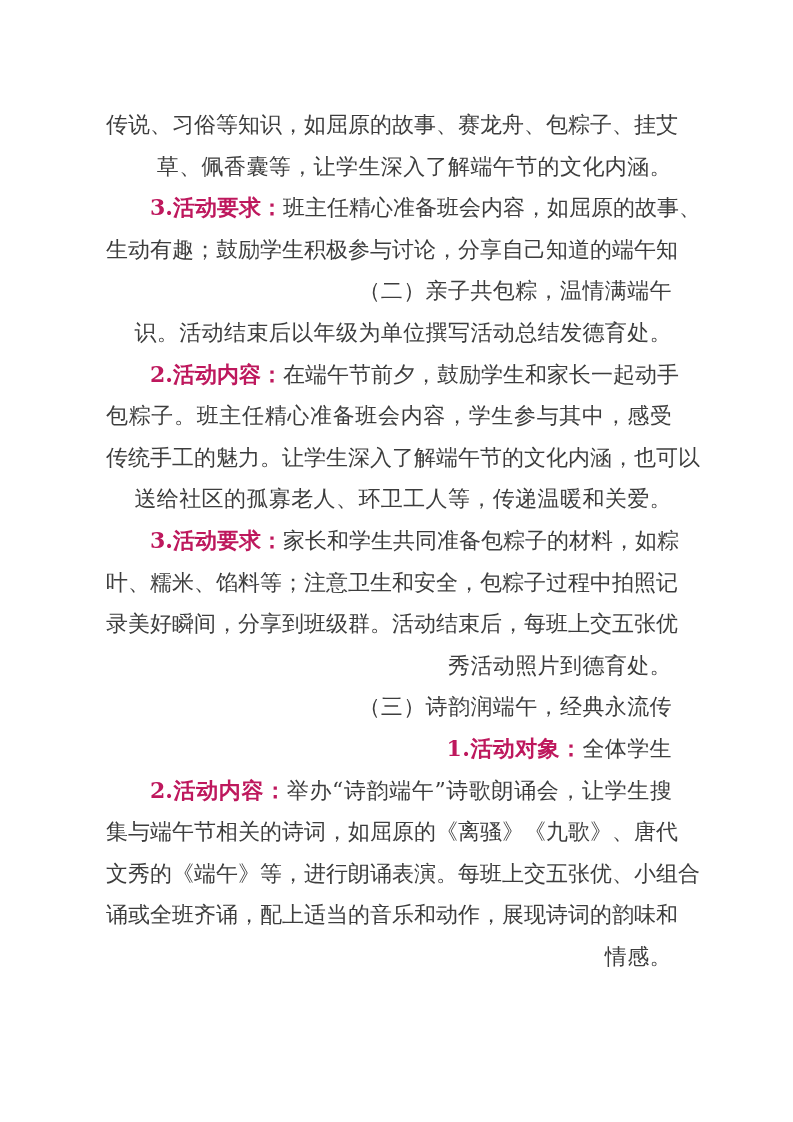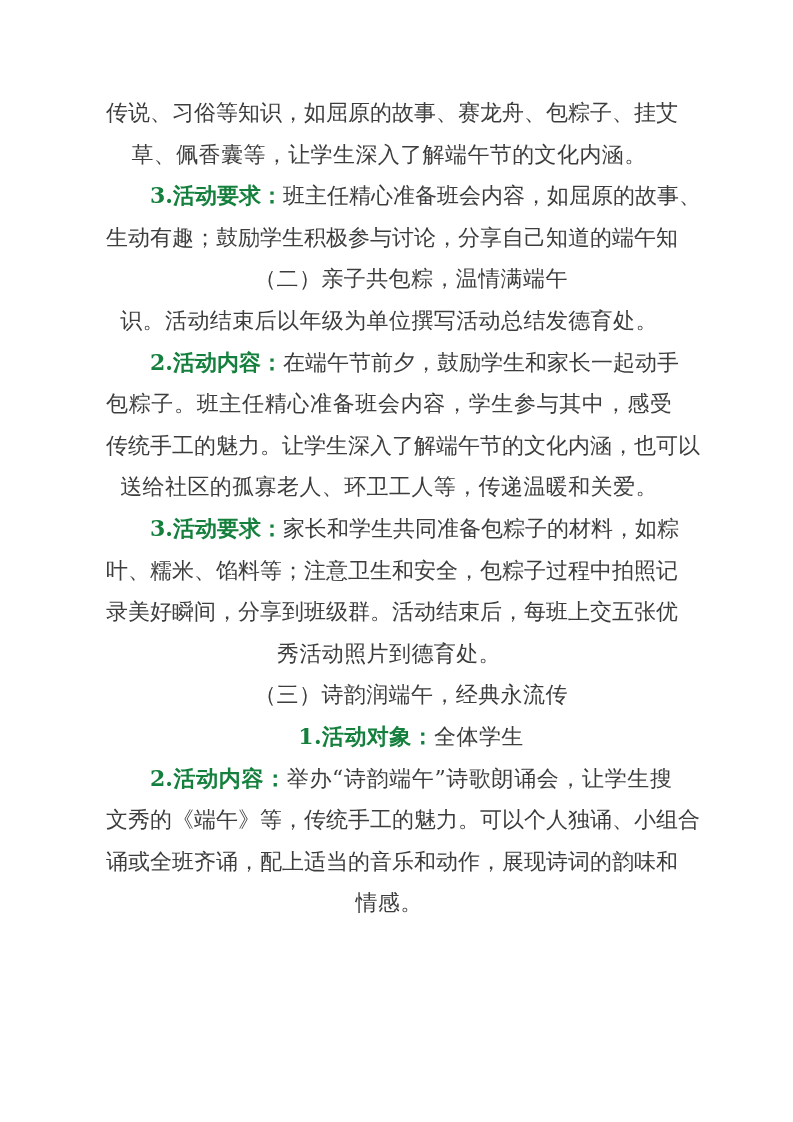--- a/index.html
+++ b/index.html
@@ -18,7 +18,7 @@
   .content {
     position: absolute;
     left: 106px;
-    top: 92px;
+    top: 104px;
     width: 566px;
     color: #3d3d3d;
     font-size: 22px;

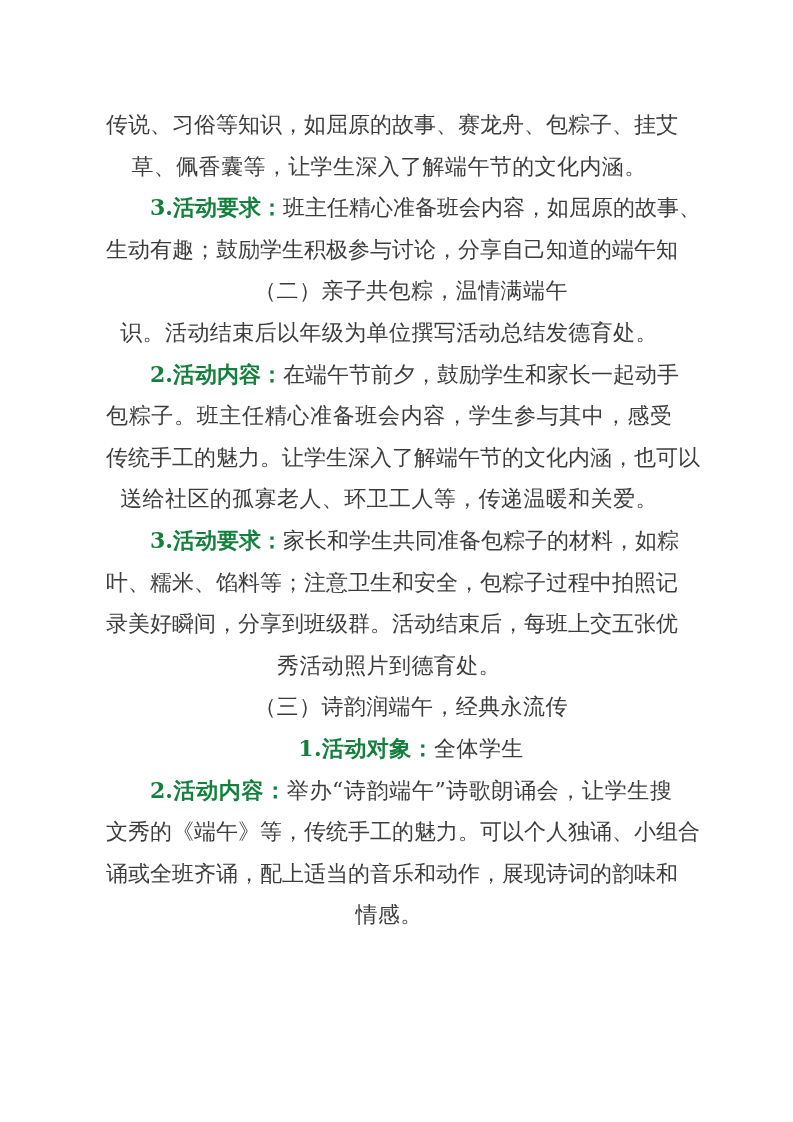--- a/index.html
+++ b/index.html
@@ -27,7 +27,7 @@
     height: 41.6px;
     line-height: 41.6px;
     white-space: nowrap;
-    text-align: center;
+    text-align: right;
     letter-spacing: 0.4px;
   }
   .line.justify {

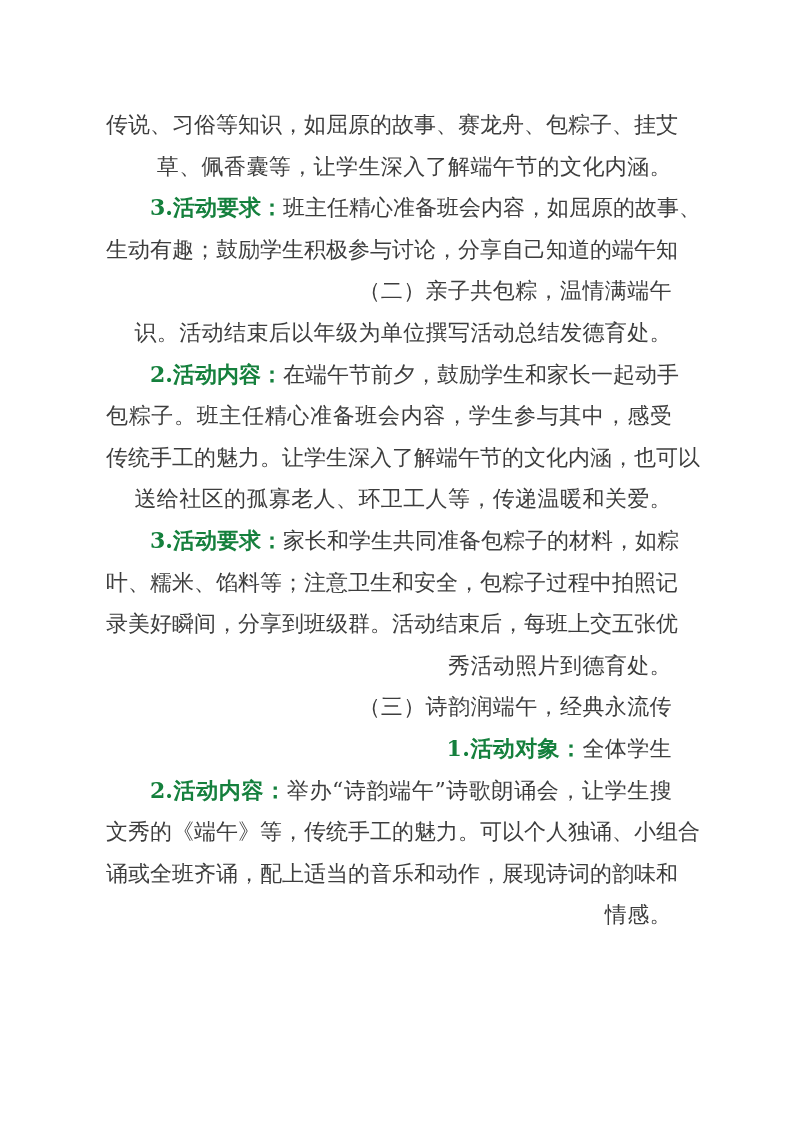--- a/index.html
+++ b/index.html
@@ -44,7 +44,7 @@
   }
   .run.bold {
     font-weight: 700;
-    color: #15803d;
+    color: #be185d;
   }
 </style>
 </head>

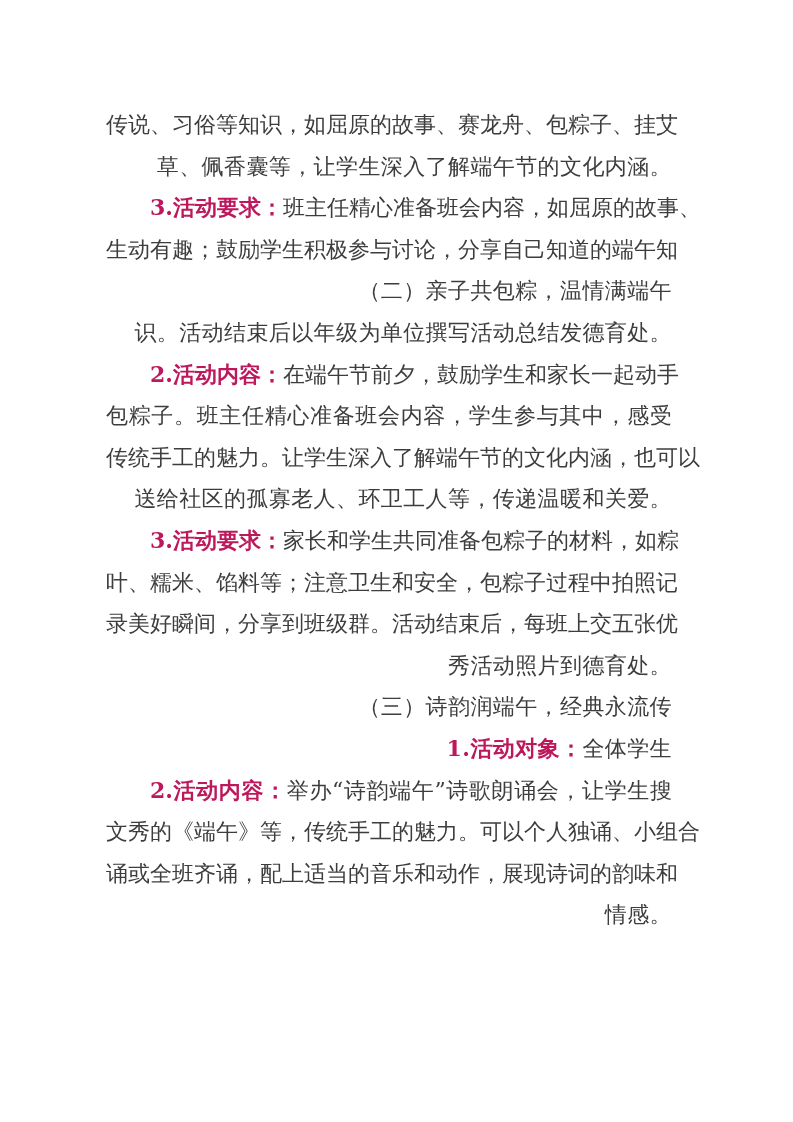--- a/index.html
+++ b/index.html
@@ -69,6 +69,7 @@
       <div class="line indent"><span class="run">（三）诗韵润端午，经典永流传</span></div>
       <div class="line indent"><span class="run bold">1.活动对象：</span><span class="run">全体学生</span></div>
       <div class="line justify indent"><span class="run bold">2.活动内容：</span><span class="run">举办“诗韵端午”诗歌朗诵会，让学生搜</span></div>
+      <div class="line justify"><span class="run">集与端午节相关的诗词，如屈原的《离骚》《九歌》、唐代</span></div>
       <div class="line justify"><span class="run">文秀的《端午》等，传统手工的魅力。可以个人独诵、小组合</span></div>
       <div class="line justify"><span class="run">诵或全班齐诵，配上适当的音乐和动作，展现诗词的韵味和</span></div>
       <div class="line"><span class="run">情感。</span></div>

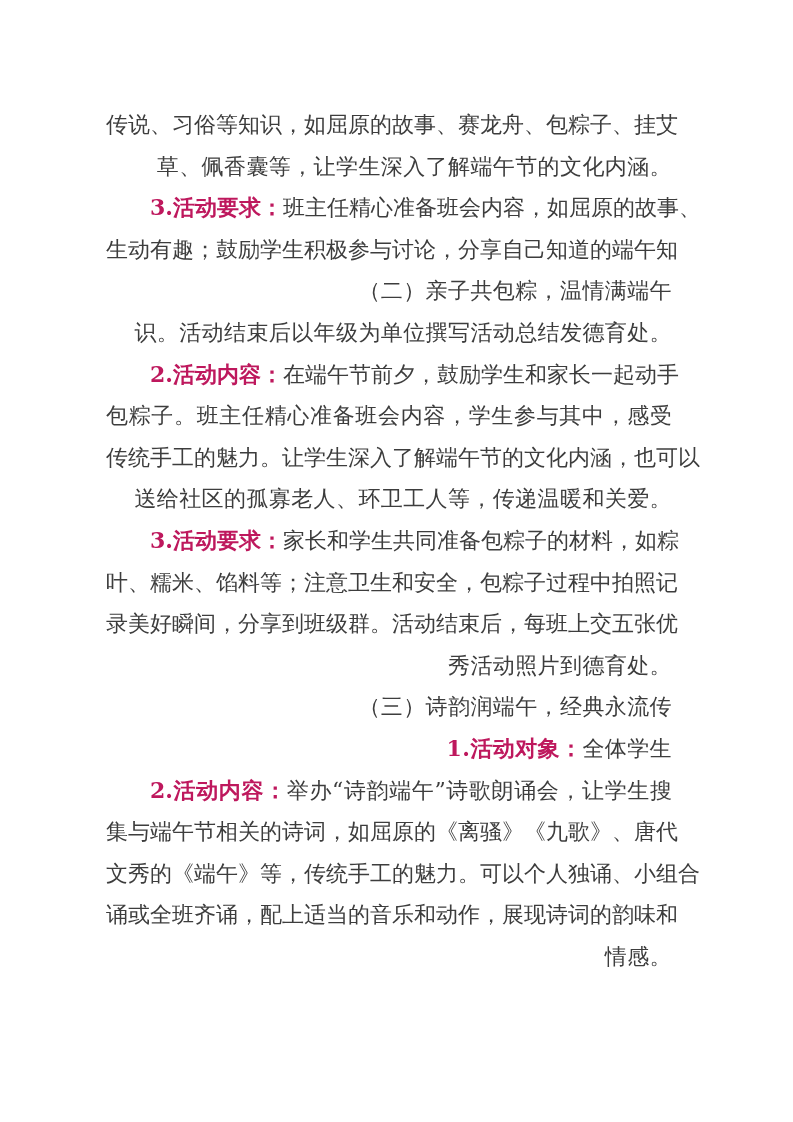--- a/index.html
+++ b/index.html
@@ -70,7 +70,7 @@
       <div class="line indent"><span class="run bold">1.活动对象：</span><span class="run">全体学生</span></div>
       <div class="line justify indent"><span class="run bold">2.活动内容：</span><span class="run">举办“诗韵端午”诗歌朗诵会，让学生搜</span></div>
       <div class="line justify"><span class="run">集与端午节相关的诗词，如屈原的《离骚》《九歌》、唐代</span></div>
-      <div class="line justify"><span class="run">文秀的《端午》等，传统手工的魅力。可以个人独诵、小组合</span></div>
+      <div class="line justify"><span class="run">文秀的《端午》等，进行朗诵表演。每班上交五张优、小组合</span></div>
       <div class="line justify"><span class="run">诵或全班齐诵，配上适当的音乐和动作，展现诗词的韵味和</span></div>
       <div class="line"><span class="run">情感。</span></div>
     </div>

